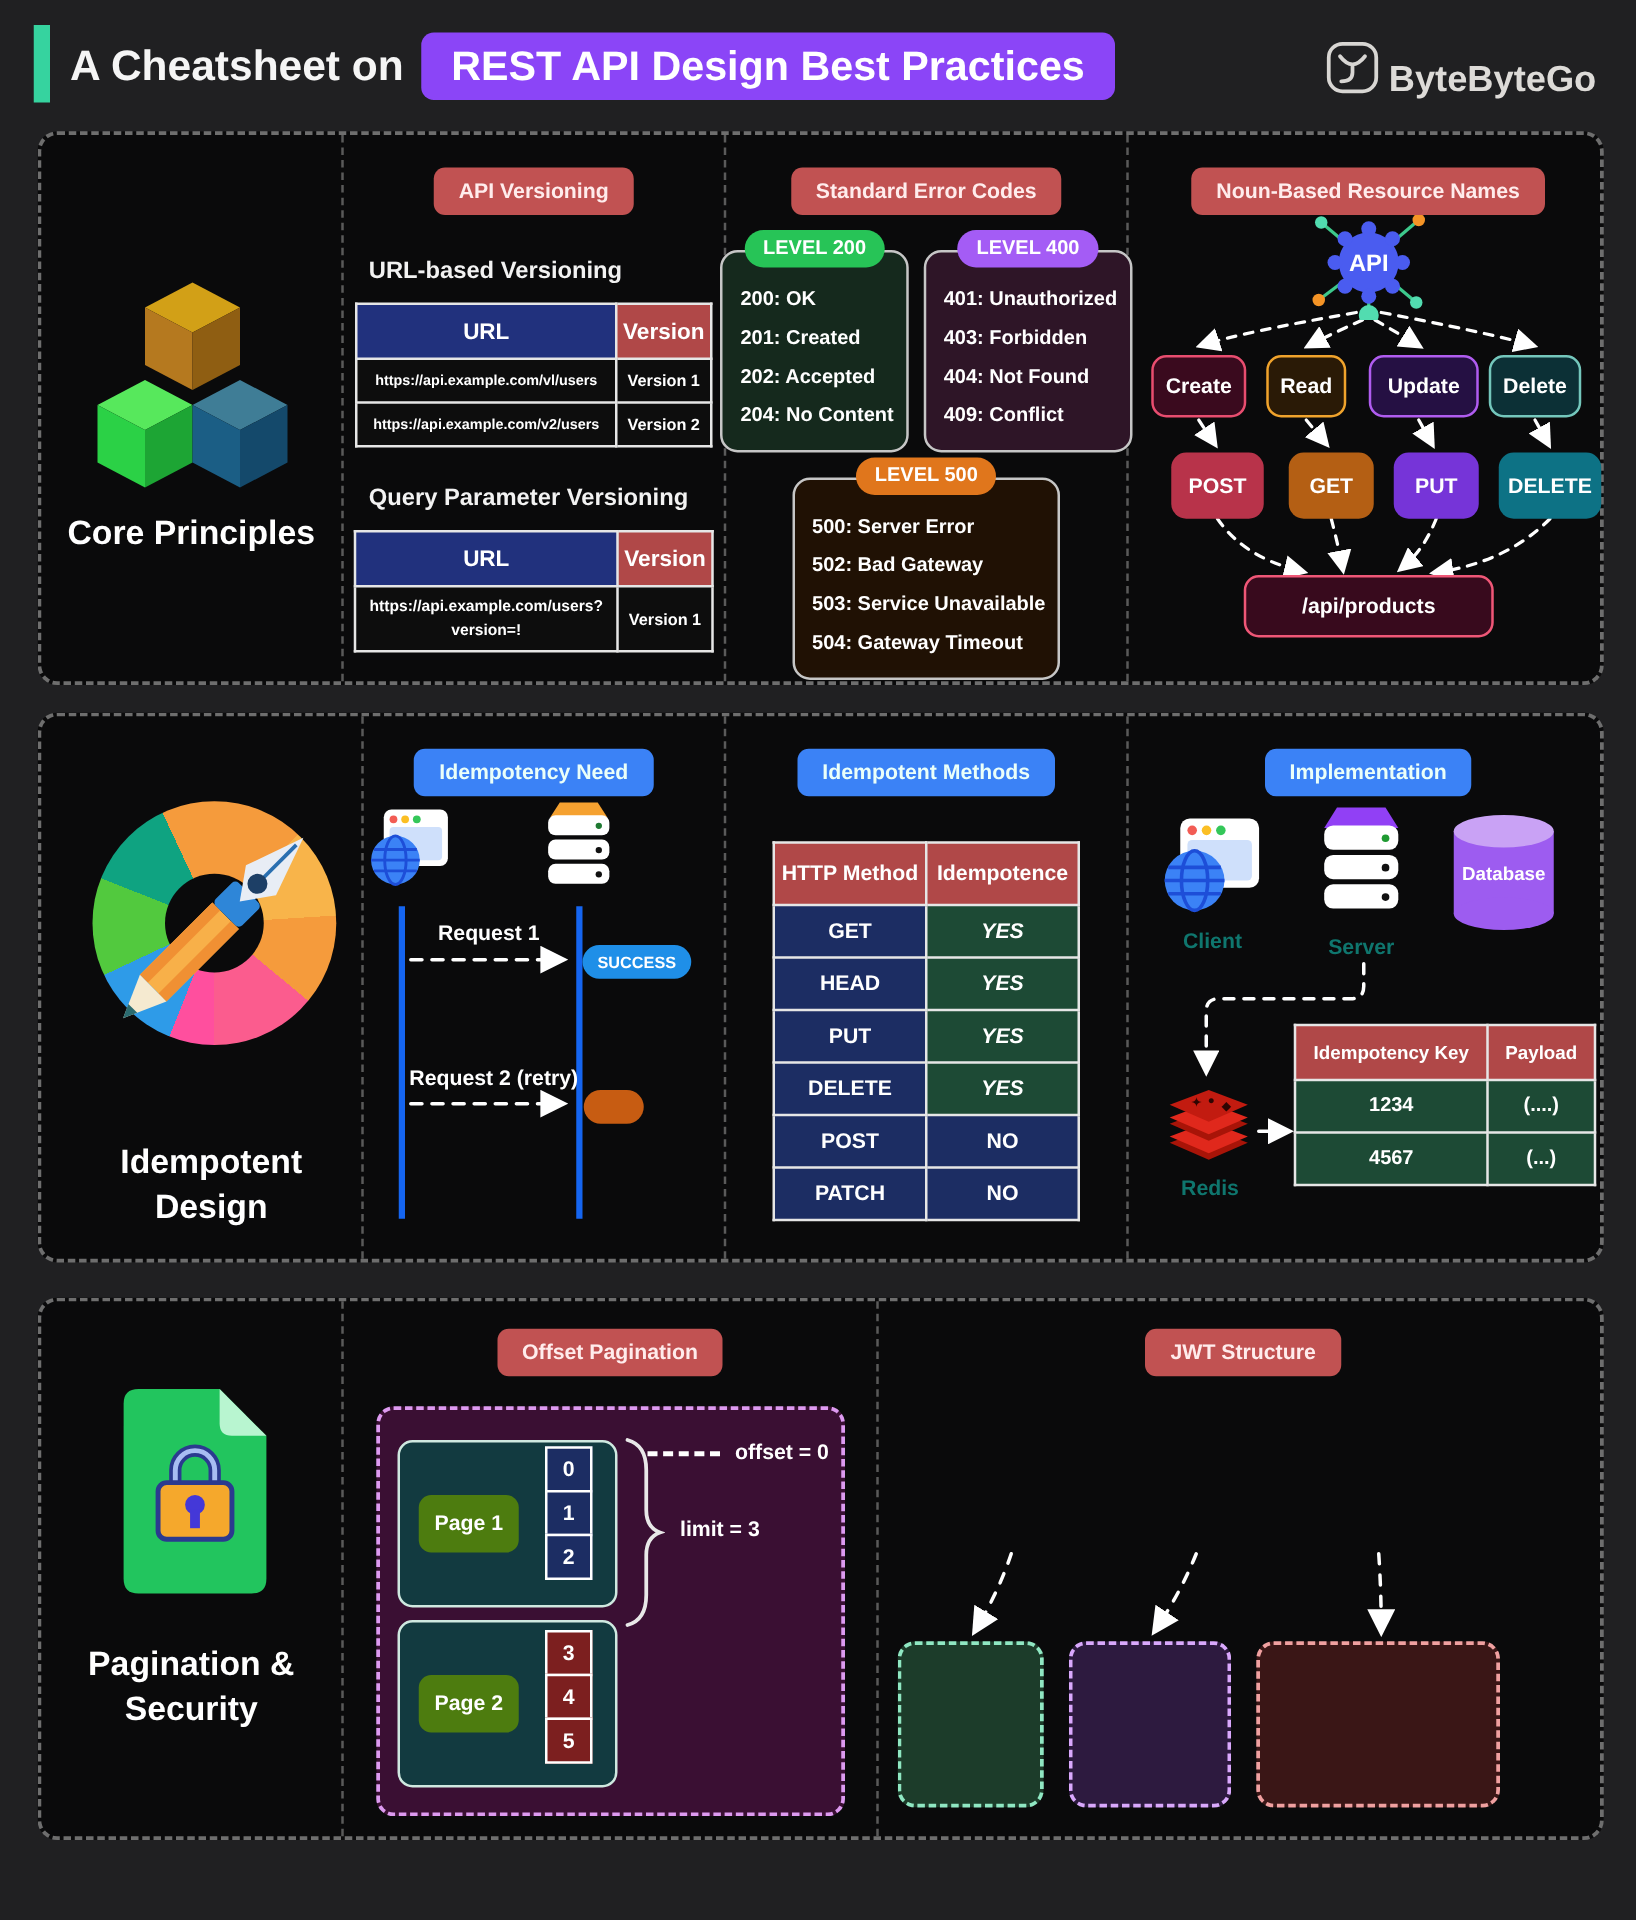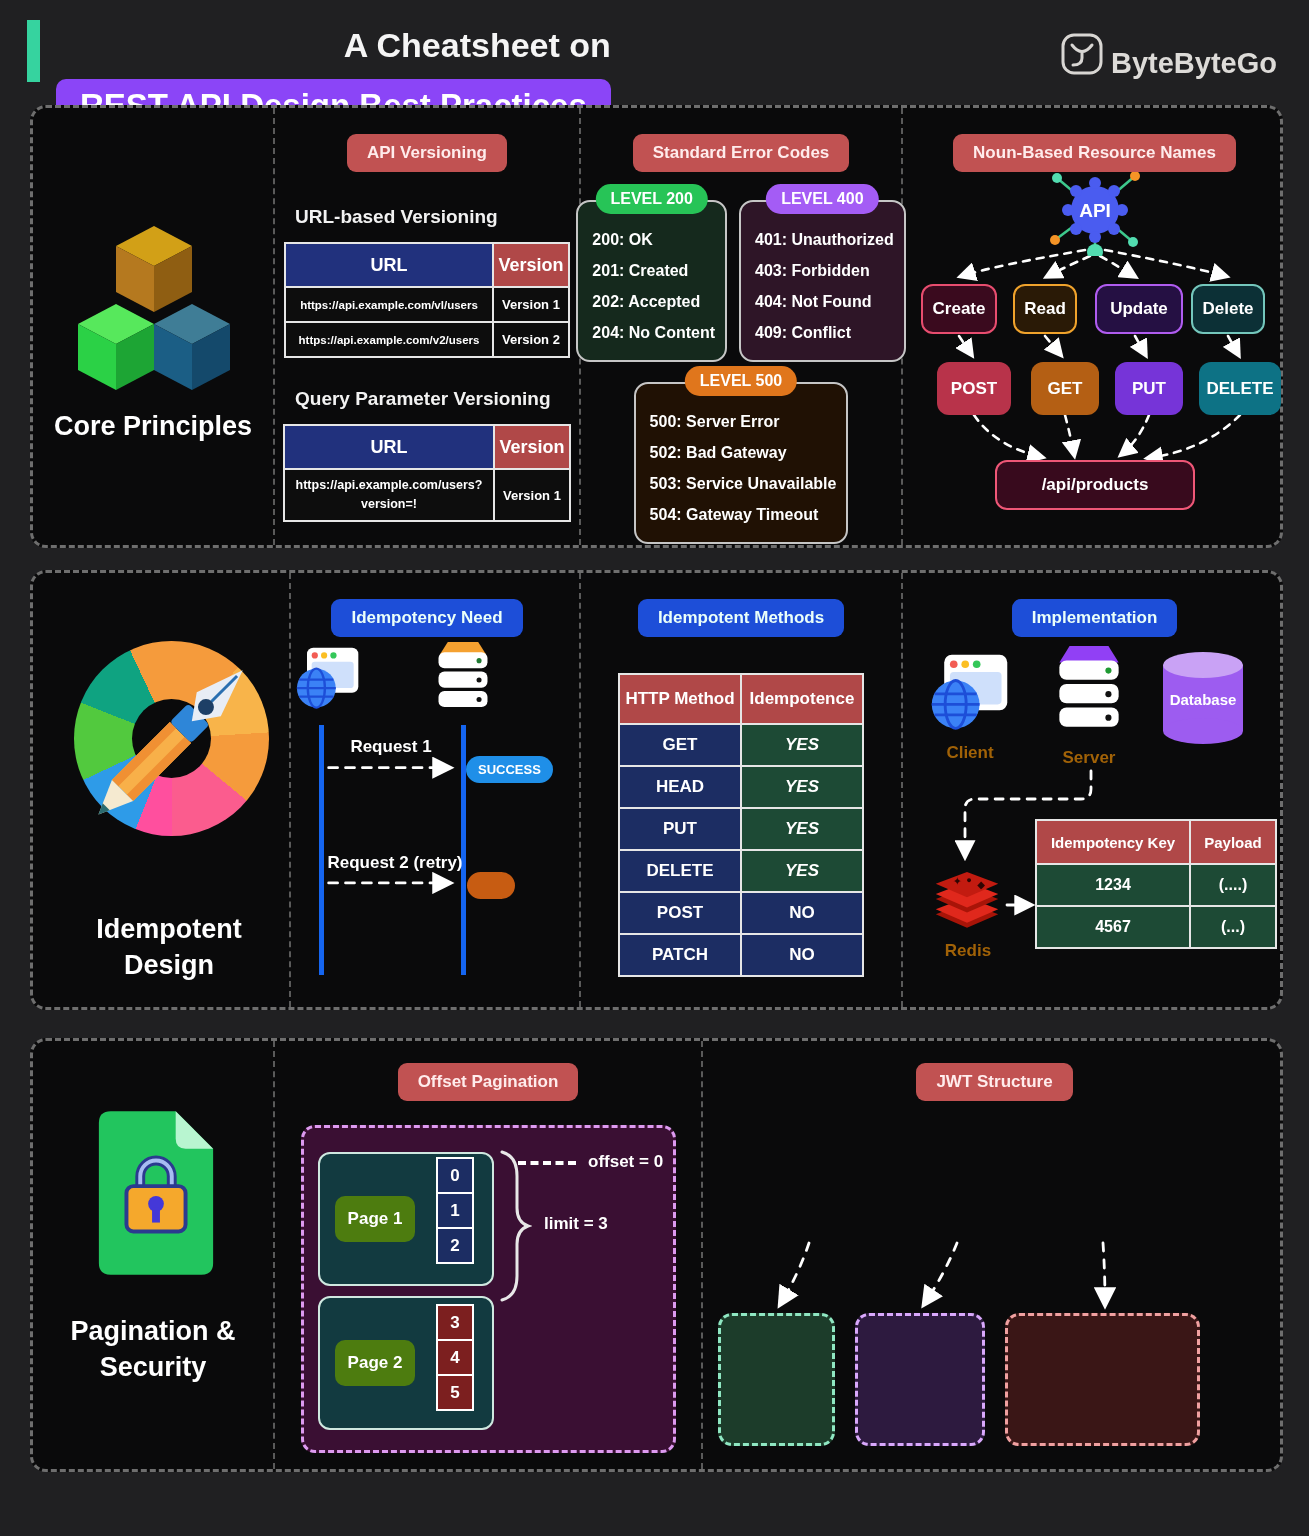--- a/index.html
+++ b/index.html
@@ -8,7 +8,7 @@
   
   .header{position:absolute;left:0;top:0;width:1309px;height:100px;}
   .accent-bar{position:absolute;left:27px;top:20px;width:13px;height:62px;background:#36d39f;}
-  .title-line{position:absolute;left:56px;top:26px;display:flex;align-items:flex-end;gap:14px;flex-direction:column;}
+  .title-line{position:absolute;left:56px;top:26px;display:flex;align-items:center;gap:14px;}
   .title-prefix{color:#f5f5f5;font-size:34px;font-weight:700;}
   .title-hl{background:#8b45f7;color:#fff;font-size:33px;font-weight:700;
             padding:8px 24px;border-radius:10px;}

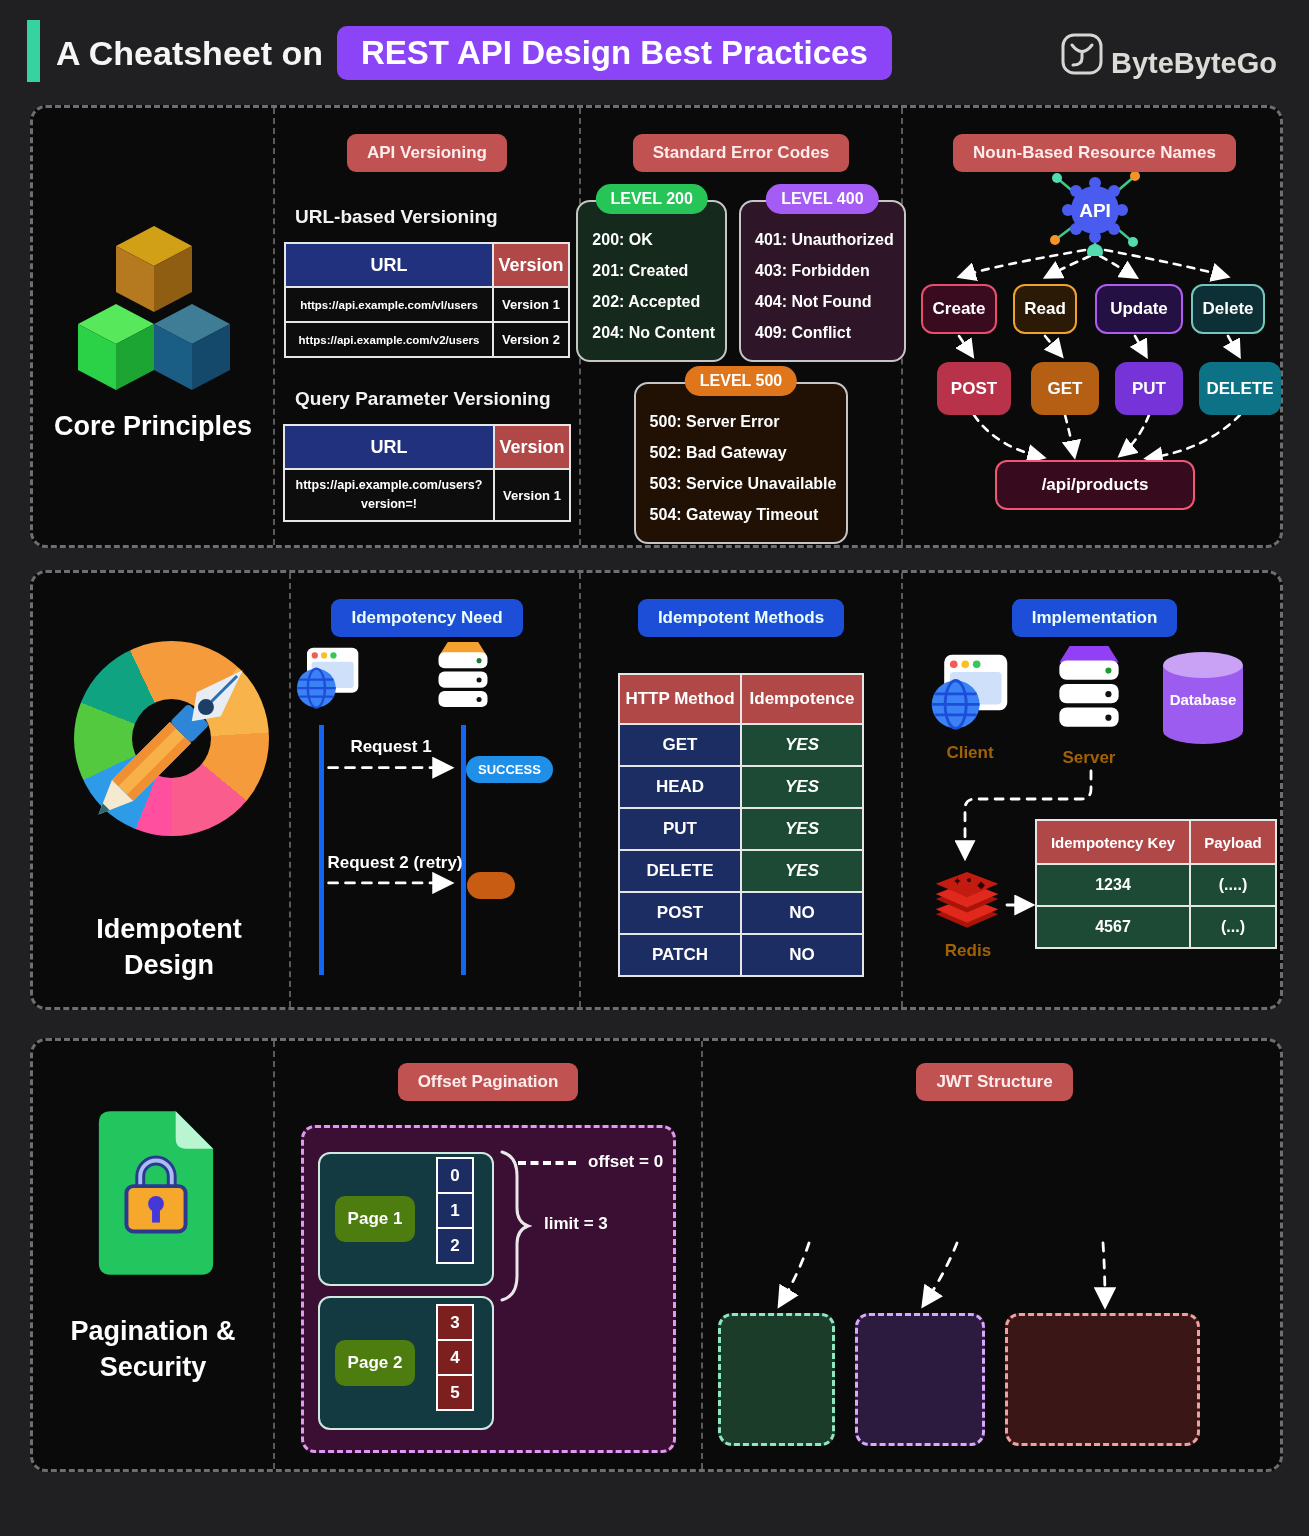--- a/index.html
+++ b/index.html
@@ -25,7 +25,7 @@
   .badge{position:relative;margin:26px auto 0;width:max-content;padding:9px 20px;
          border-radius:9px;font-size:17px;font-weight:700;color:#ffecec;z-index:3;}
   .badge.red{background:#c15252;}
-  .badge.teal{background:#1d4ed8;color:#eafff9;}
+  .badge.teal{background:#3b82f6;color:#eafff9;}
   .side-label{position:absolute;left:0;right:0;text-align:center;color:#fff;
               font-weight:700;font-size:27px;line-height:1.35;}
   .sub-head{color:#f2f2f2;font-weight:700;font-size:19px;margin:34px 0 0 20px;}

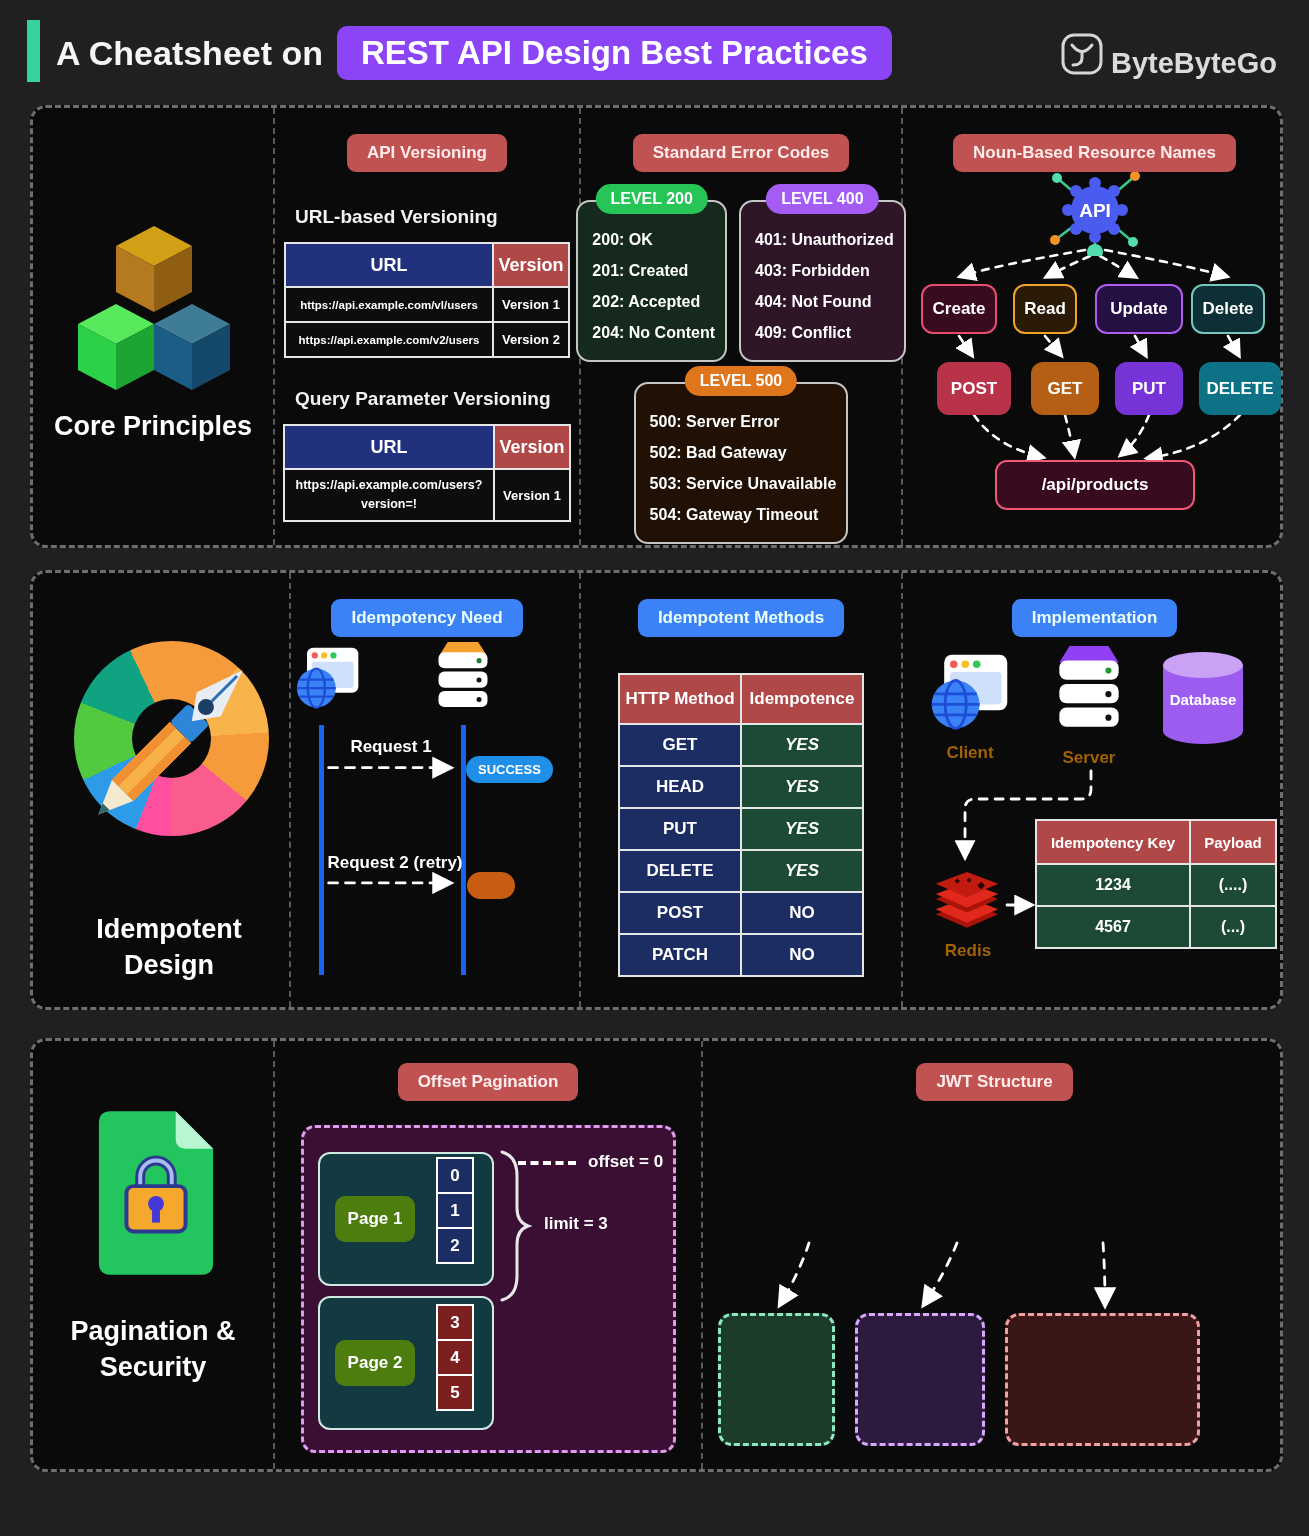--- a/index.html
+++ b/index.html
@@ -64,7 +64,7 @@
   .yes{background:#1d4a35;font-size:17px;font-style:italic;}
   .no{background:#1c2d63;font-size:17px;}
   
-  .impl-label{position:absolute;color:#a16207;font-weight:700;font-size:17px;text-align:center;}
+  .impl-label{position:absolute;color:#0f766e;font-weight:700;font-size:17px;text-align:center;}
   .ik{background:#b04848;font-size:15px;height:40px;}
   .ikc{background:#1d4a35;font-size:16px;height:38px;}
   

